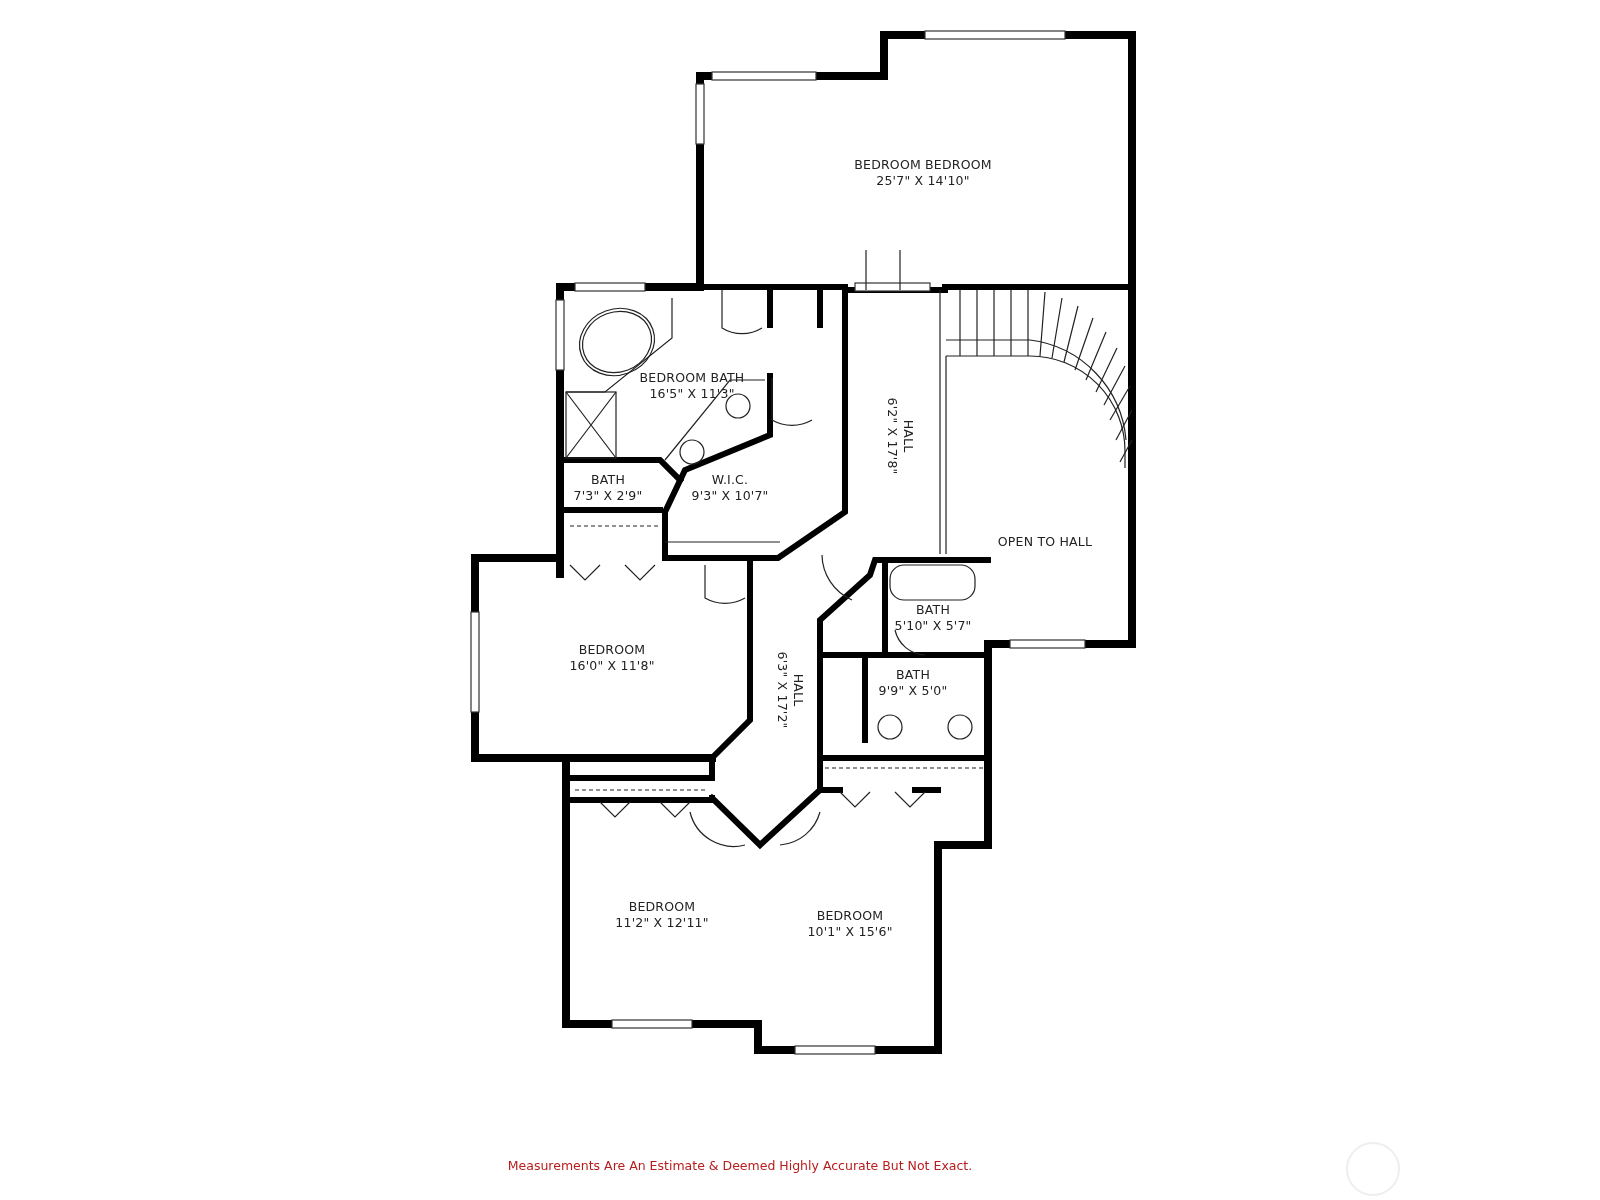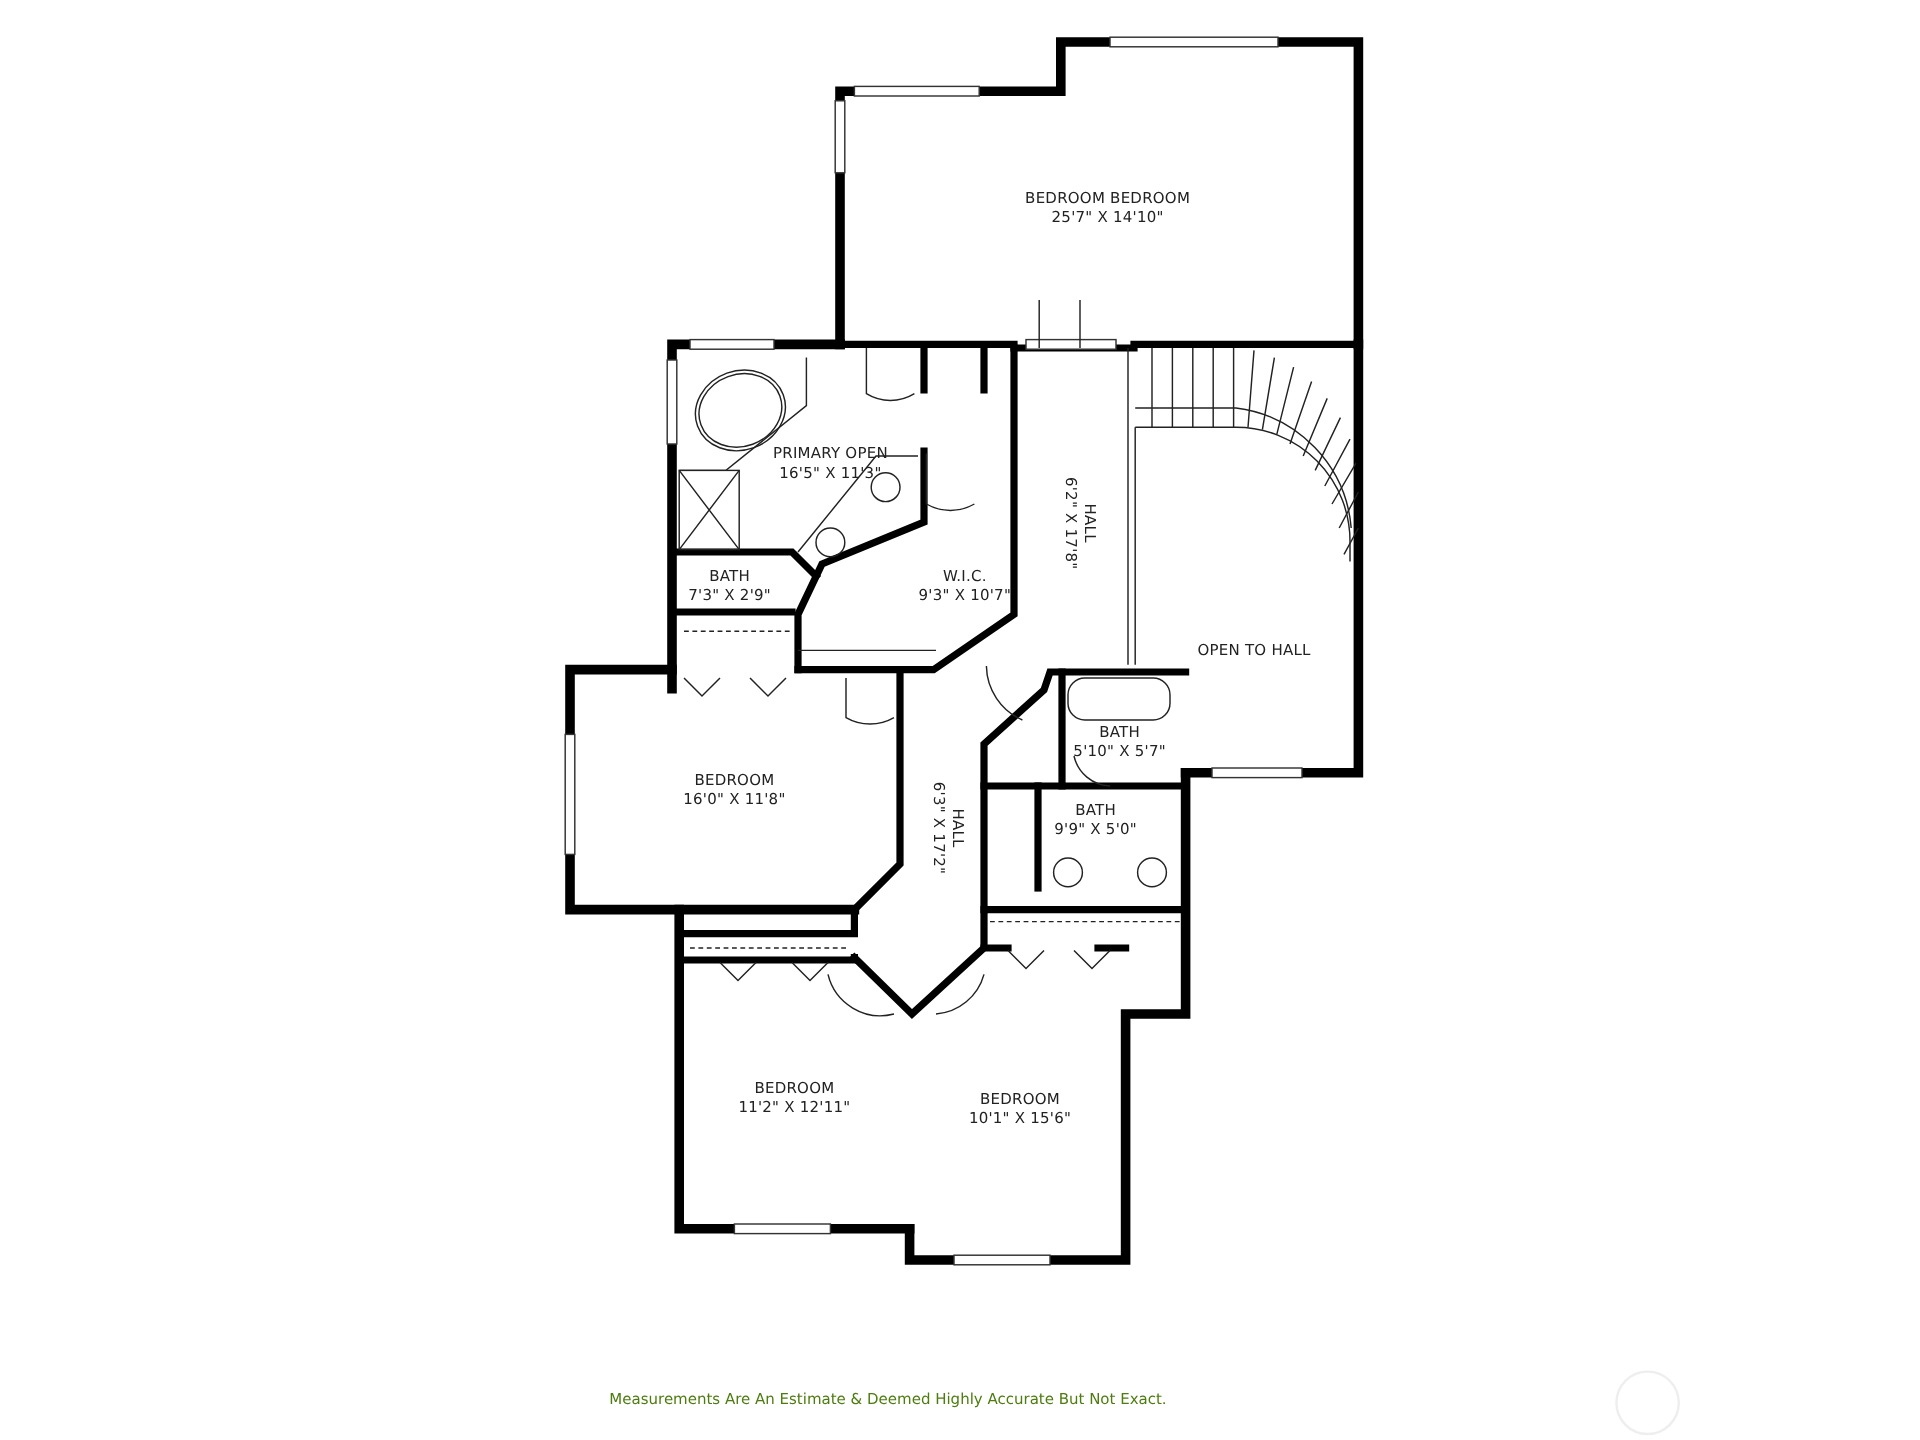--- a/index.html
+++ b/index.html
@@ -113,7 +113,7 @@
   <div>25'7" X 14'10"</div>
 </div>
 <div class="lbl" style="left:692px;top:386px">
-  <div>PRIMARY OPEN</div>
+  <div>BEDROOM BATH</div>
   <div>16'5" X 11'3"</div>
 </div>
 <div class="lbl rot" style="left:900px;top:436px">

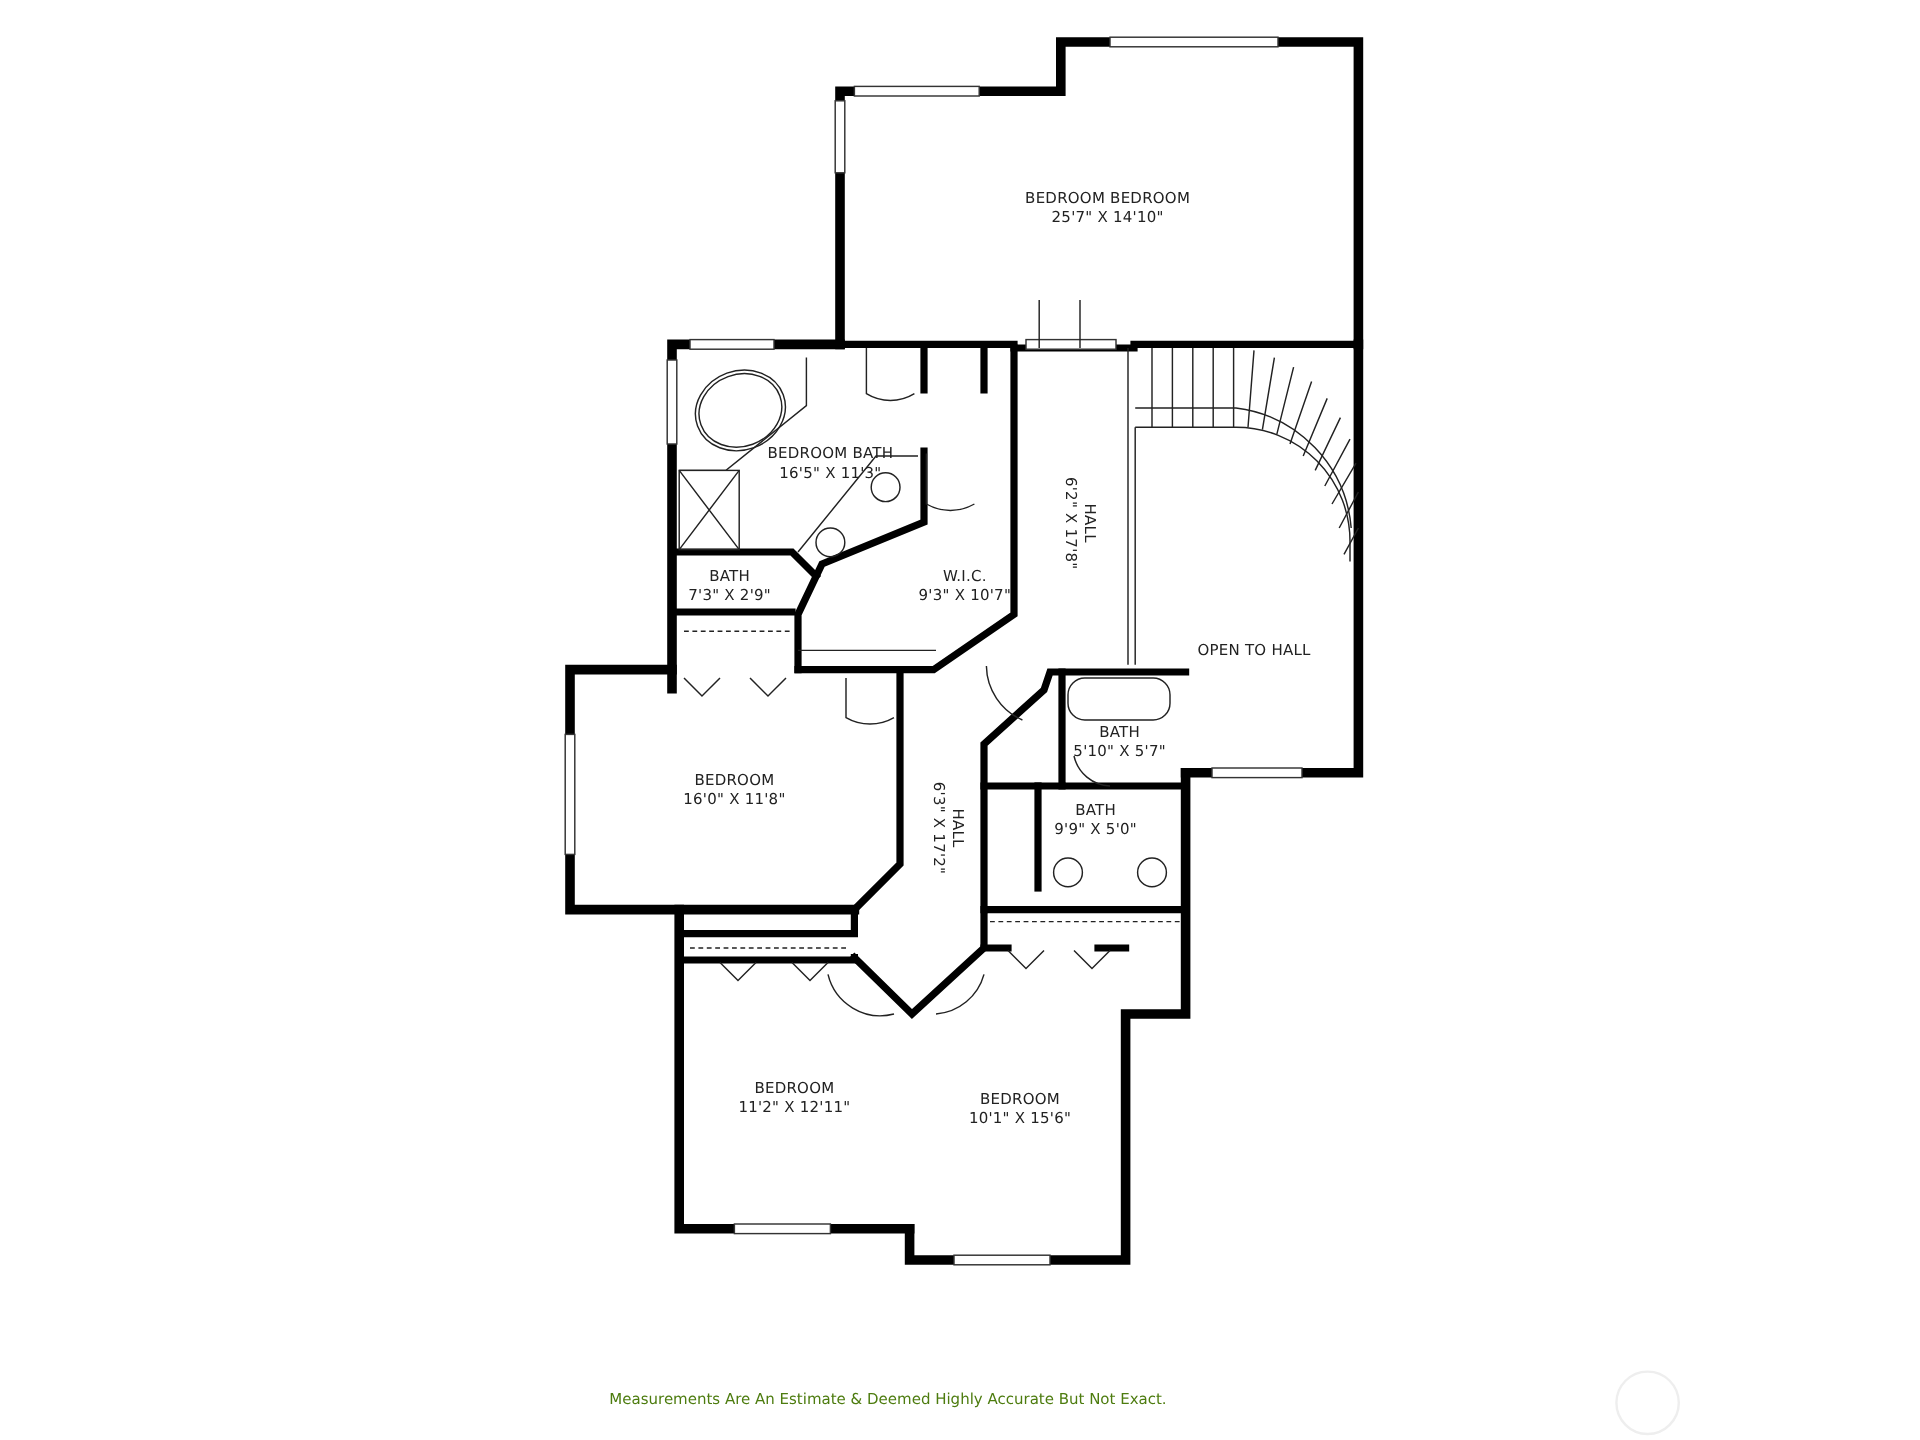--- a/index.html
+++ b/index.html
@@ -124,7 +124,7 @@
   <div>BATH</div>
   <div>7'3" X 2'9"</div>
 </div>
-<div class="lbl" style="left:804px;top:488px">
+<div class="lbl" style="left:730px;top:488px">
   <div>W.I.C.</div>
   <div>9'3" X 10'7"</div>
 </div>

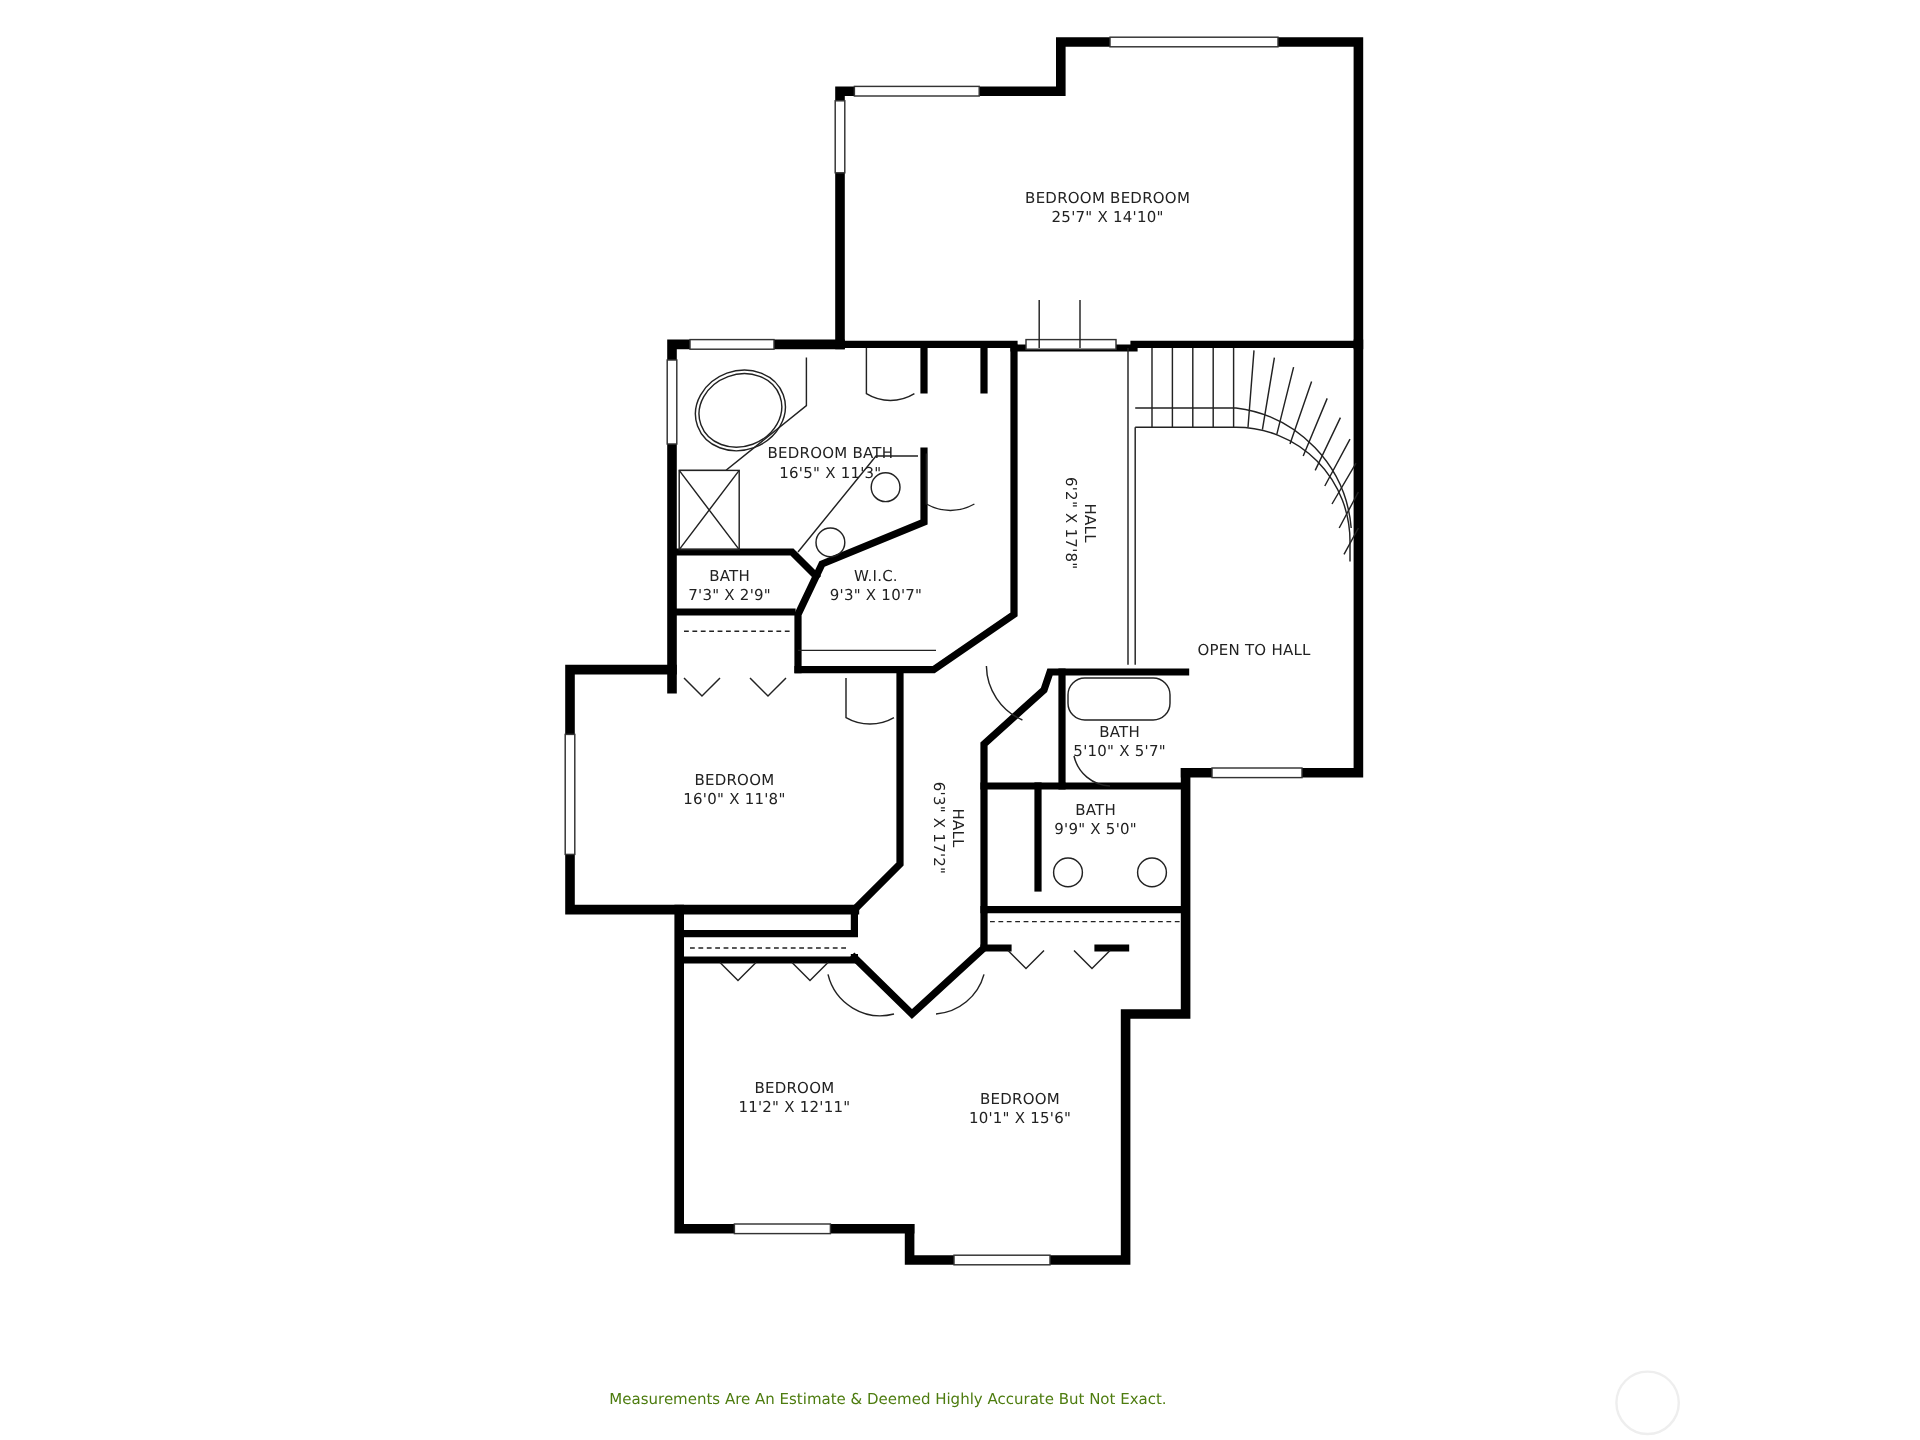--- a/index.html
+++ b/index.html
@@ -13,7 +13,7 @@
          letter-spacing: 0.2px; color: #222; white-space: nowrap; transform: translate(-50%, -50%); }
   .lbl.rot { transform: translate(-50%, -50%) rotate(90deg); }
   .footer { position: absolute; left: 0; width: 1480px; top: 1158px; text-align: center;
-            font-size: 12.5px; color: #4d7c0f; }
+            font-size: 12.5px; color: #b91c1c; }
   .badge { position: absolute; left: 1346px; top: 1142px; width: 50px; height: 50px;
            border: 2px solid #eeeeee; border-radius: 50%; }
 </style>

